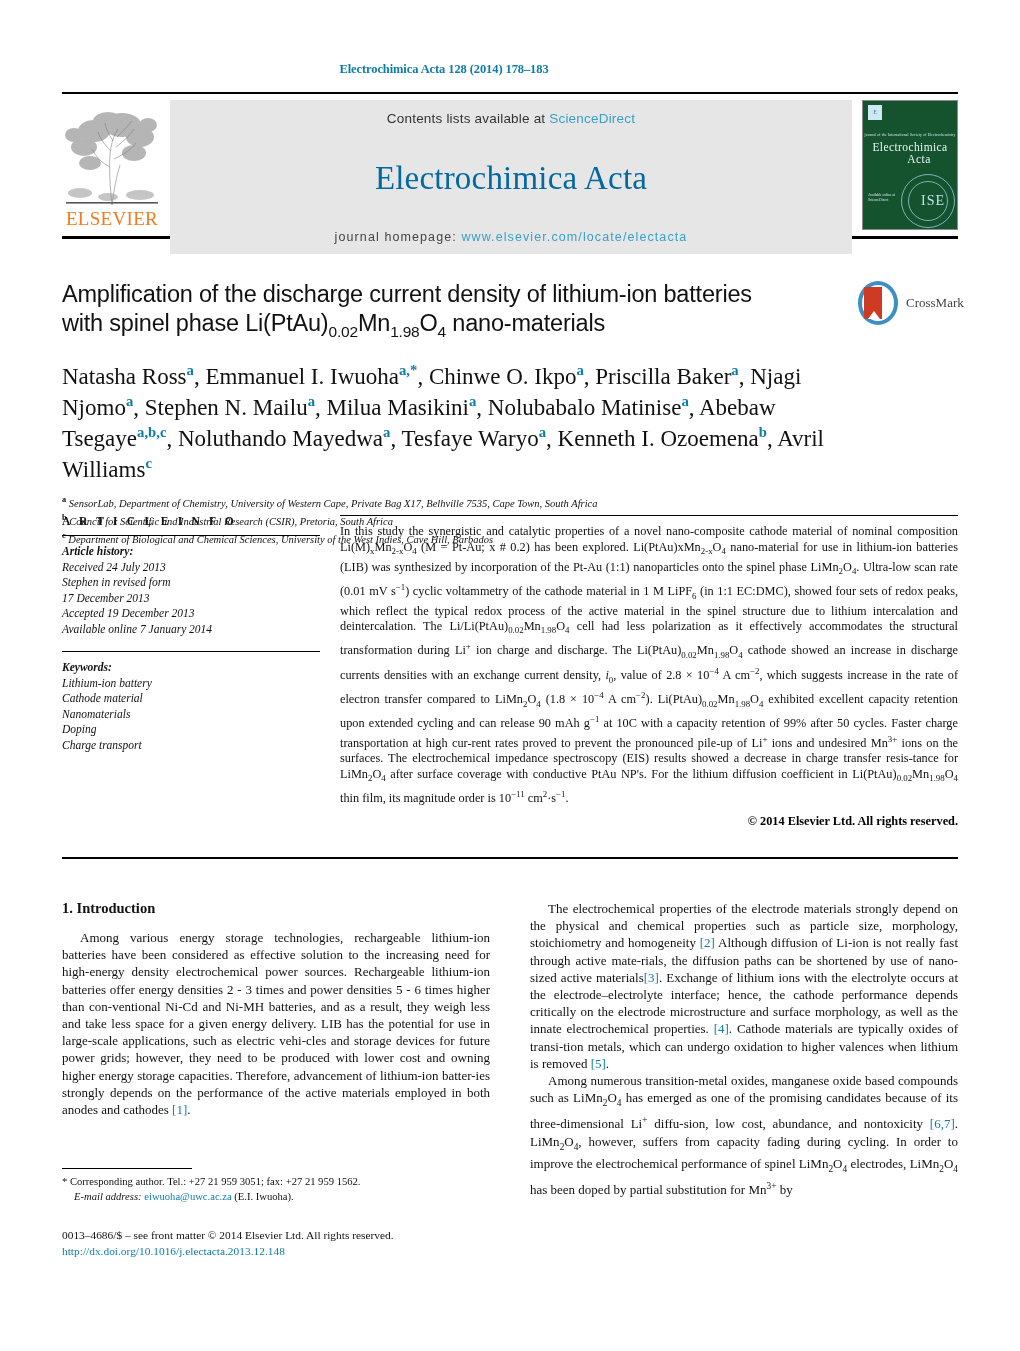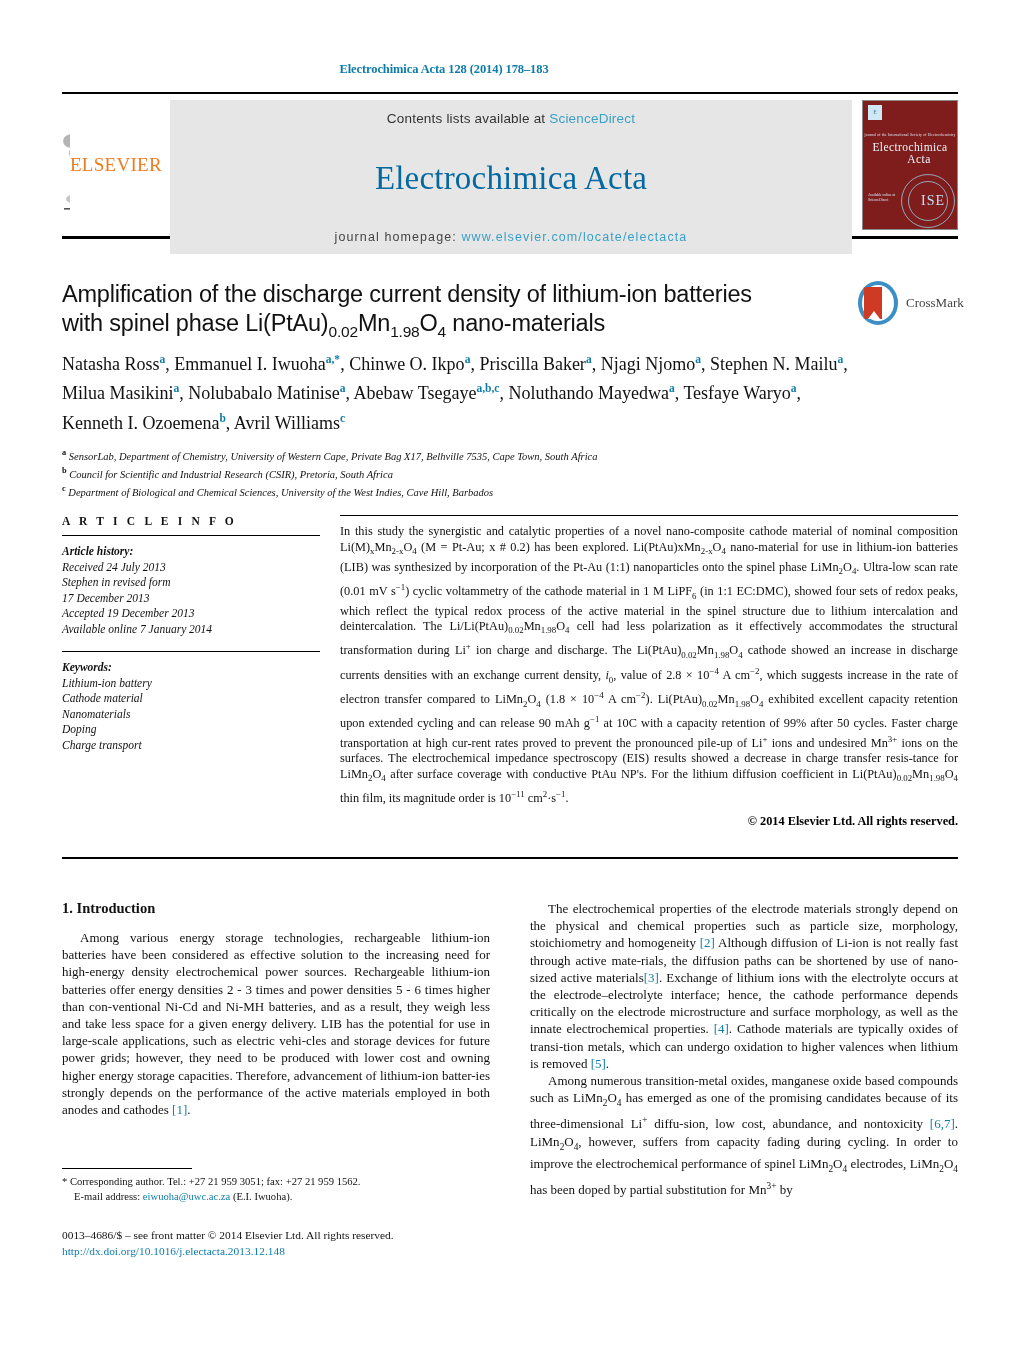--- a/index.html
+++ b/index.html
@@ -110,7 +110,7 @@
     flex: 0 0 96px;
     width: 96px;
     height: 130px;
-    background: #7f1d1d;
+    background: #14532d;
     border: 1px solid #8a8a8a;
     box-sizing: border-box;
     position: relative;

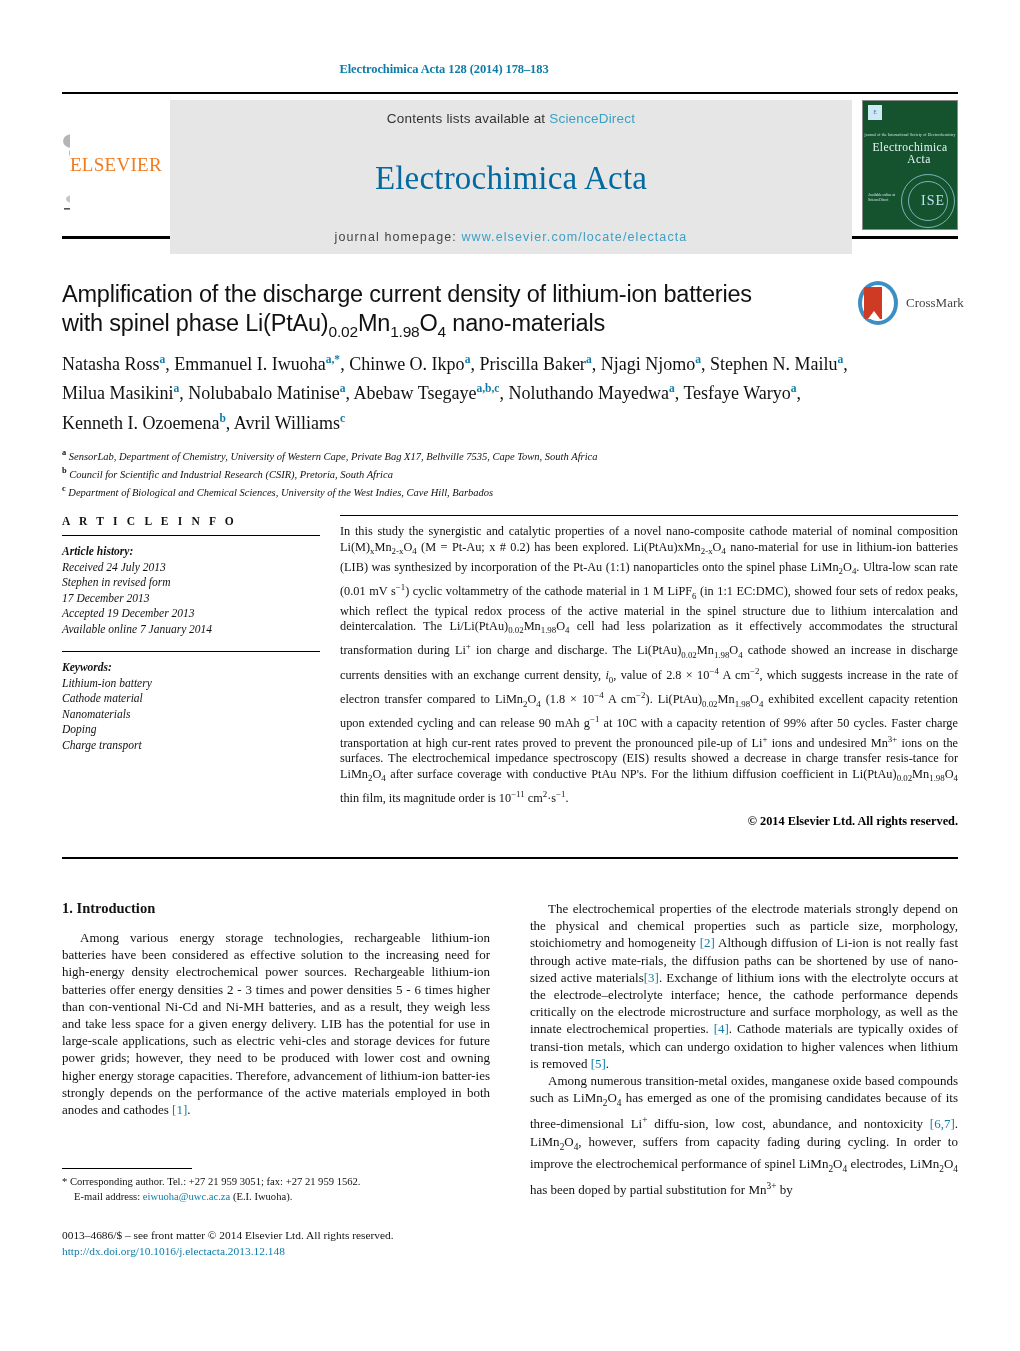--- a/index.html
+++ b/index.html
@@ -55,7 +55,7 @@
     width: 100px;
     flex: 0 0 100px;
     display: flex;
-    flex-direction: row;
+    flex-direction: column;
     justify-content: flex-end;
     align-items: center;
     padding-bottom: 2px;

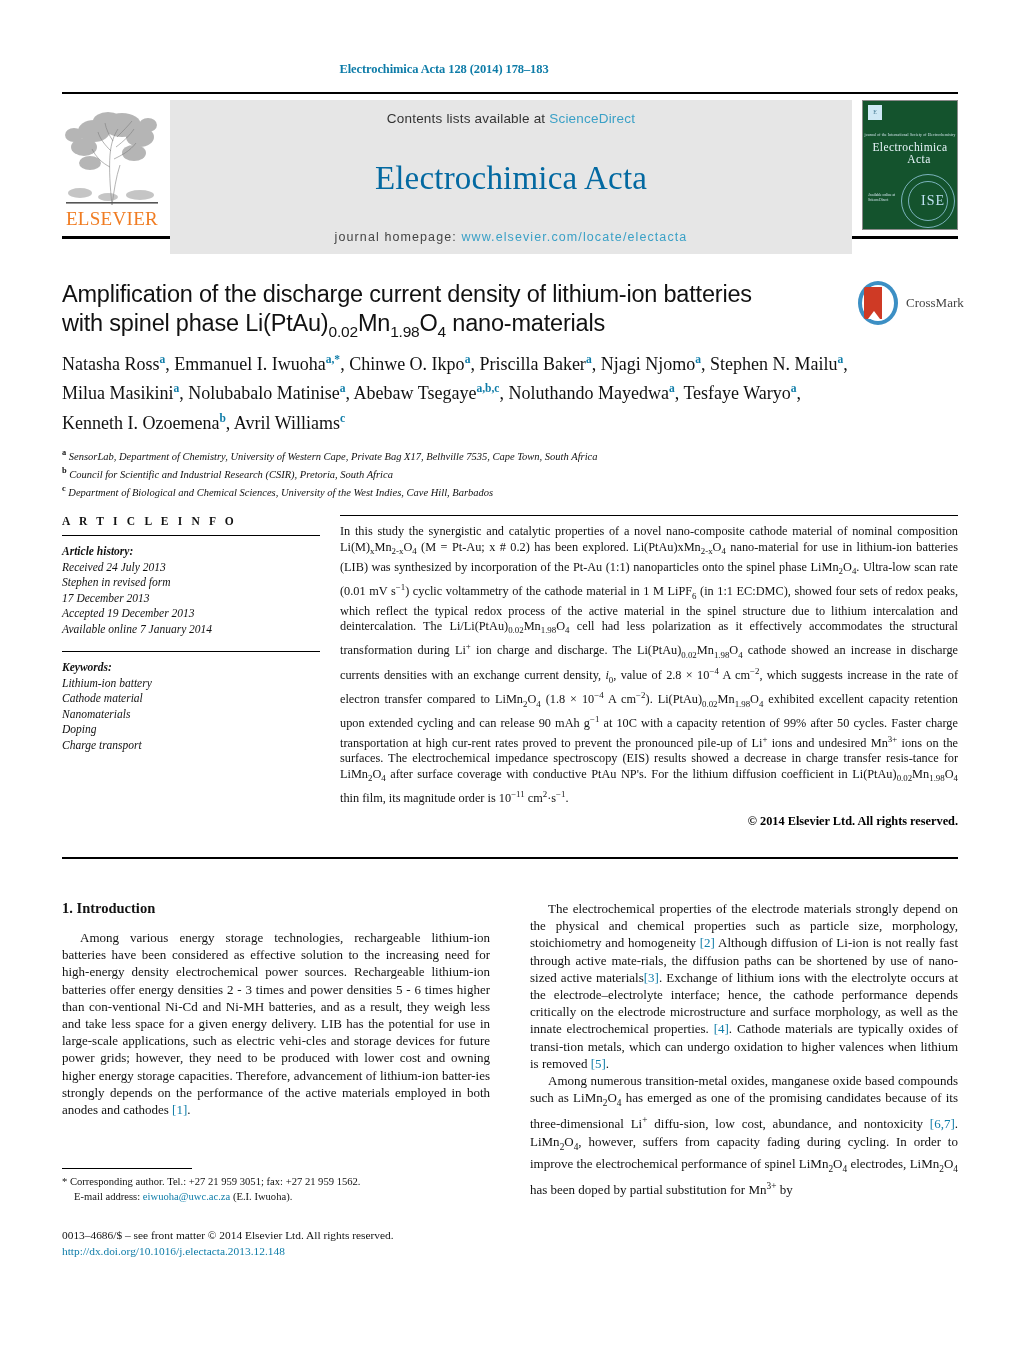--- a/index.html
+++ b/index.html
@@ -246,10 +246,10 @@
 
   .authors {
     font-family: "Liberation Serif", serif;
-    font-size: 18px;
+    font-size: 23px;
     line-height: 24.5px;
     color: #111;
-    margin-top: 1px;
+    margin-top: 12px;
   }
   .authors sup { color: #0e7ca8; font-size: 0.64em; font-weight: bold; }
 

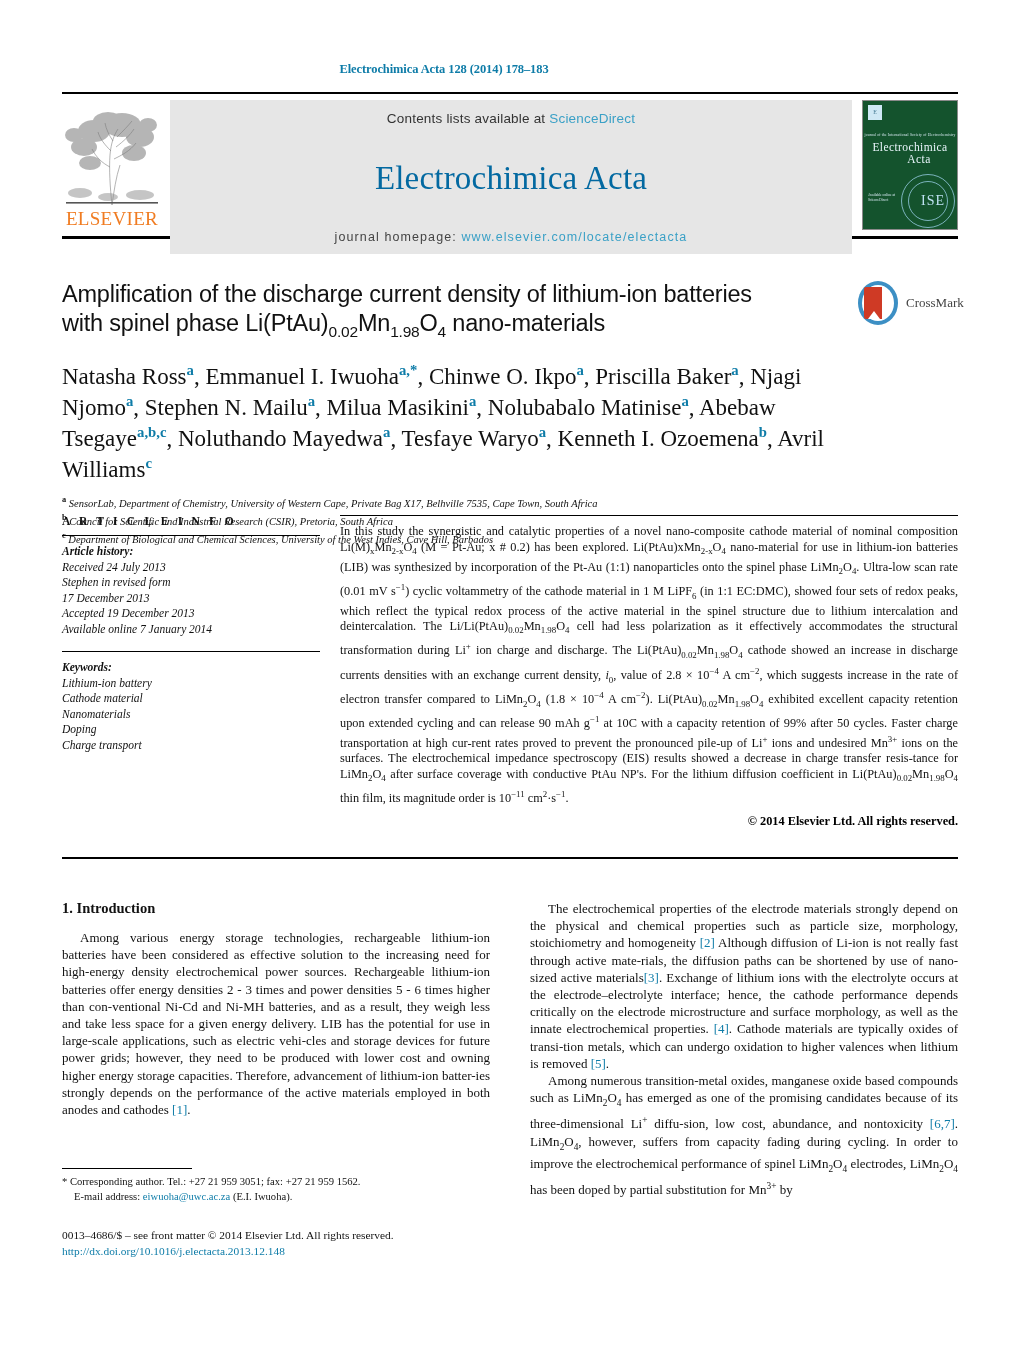--- a/index.html
+++ b/index.html
@@ -379,7 +379,7 @@
     line-height: 14.5px;
     color: #111;
   }
-  .footnote-text .it { }
+  .footnote-text .it { font-style: italic; }
   .footnote-text .mail { color: #0e7ca8; }
 
   .colophon {

